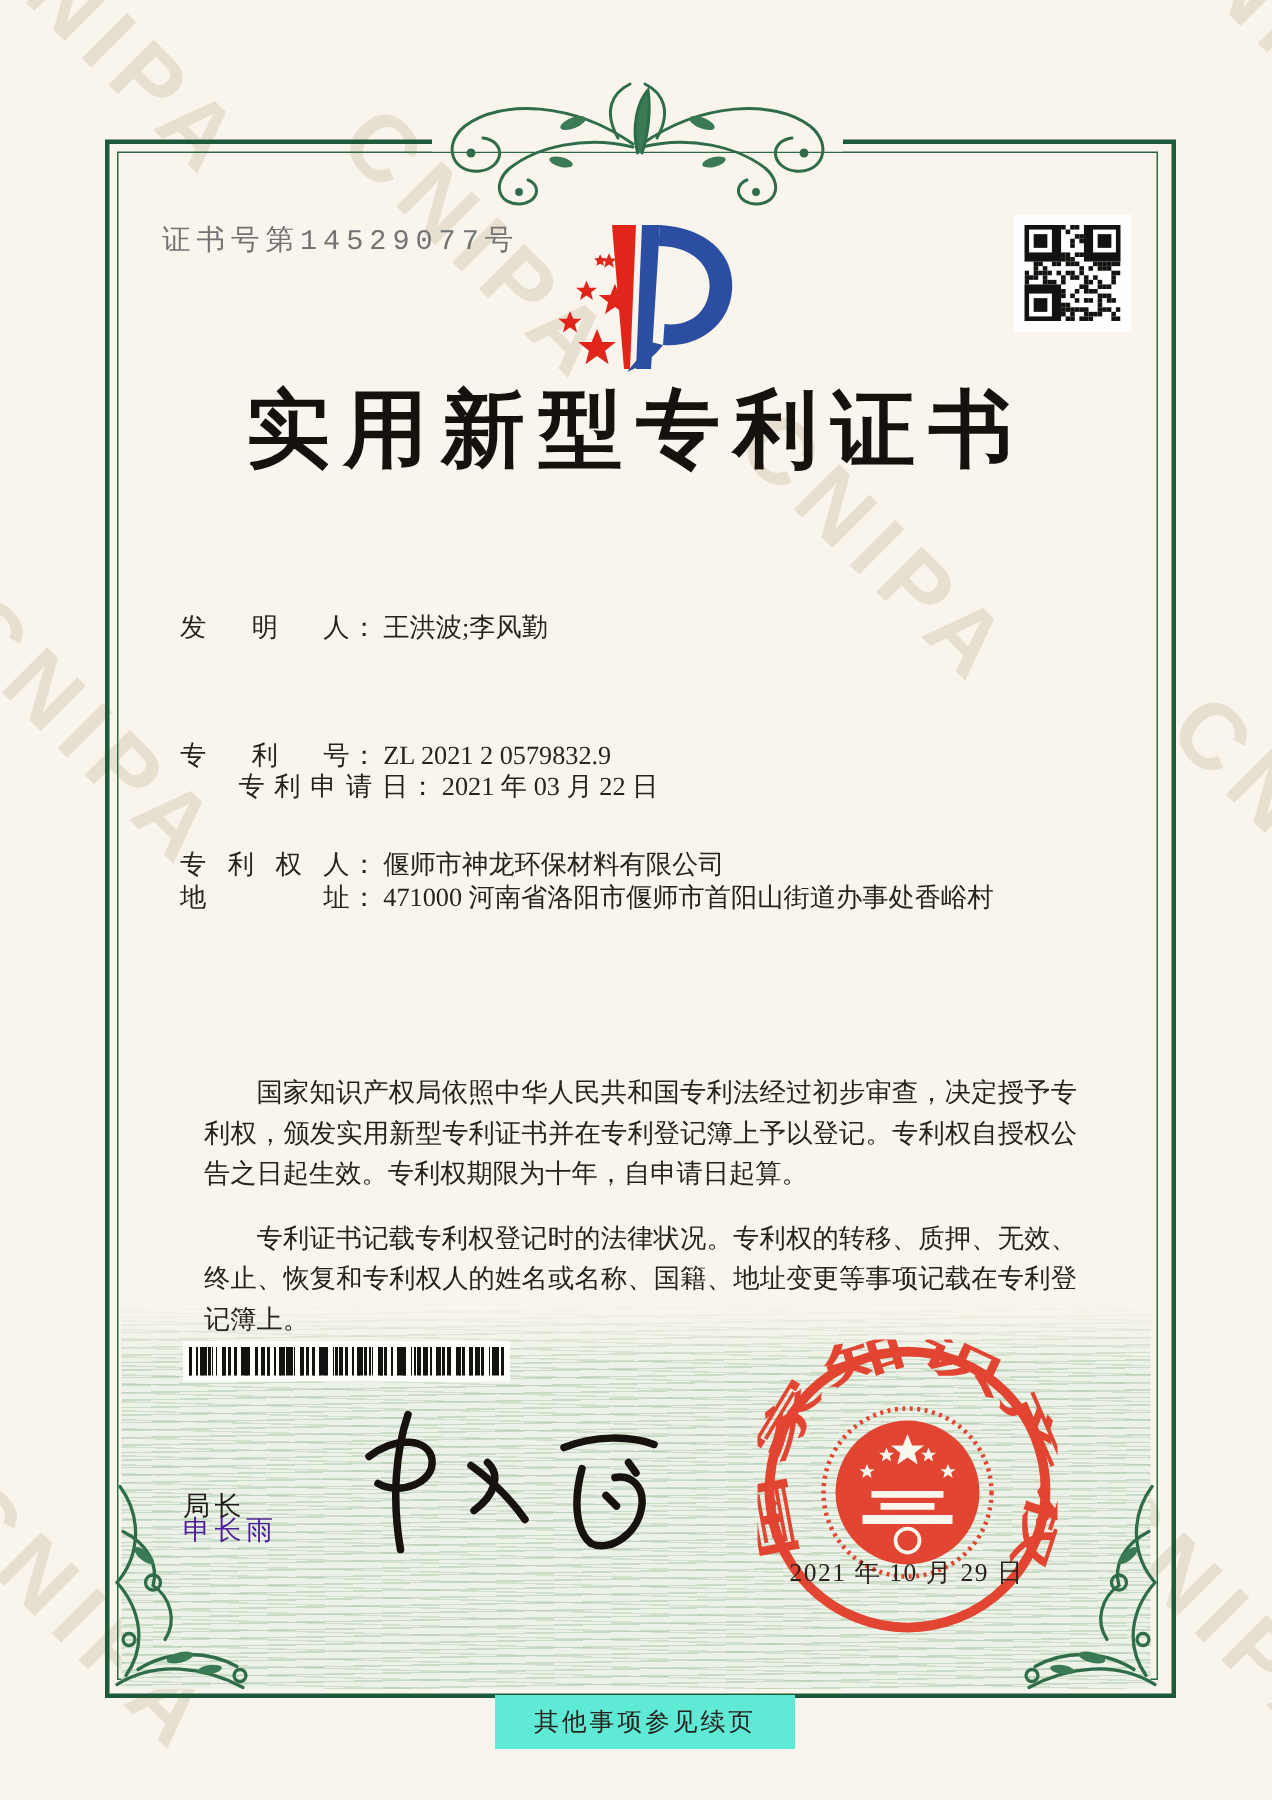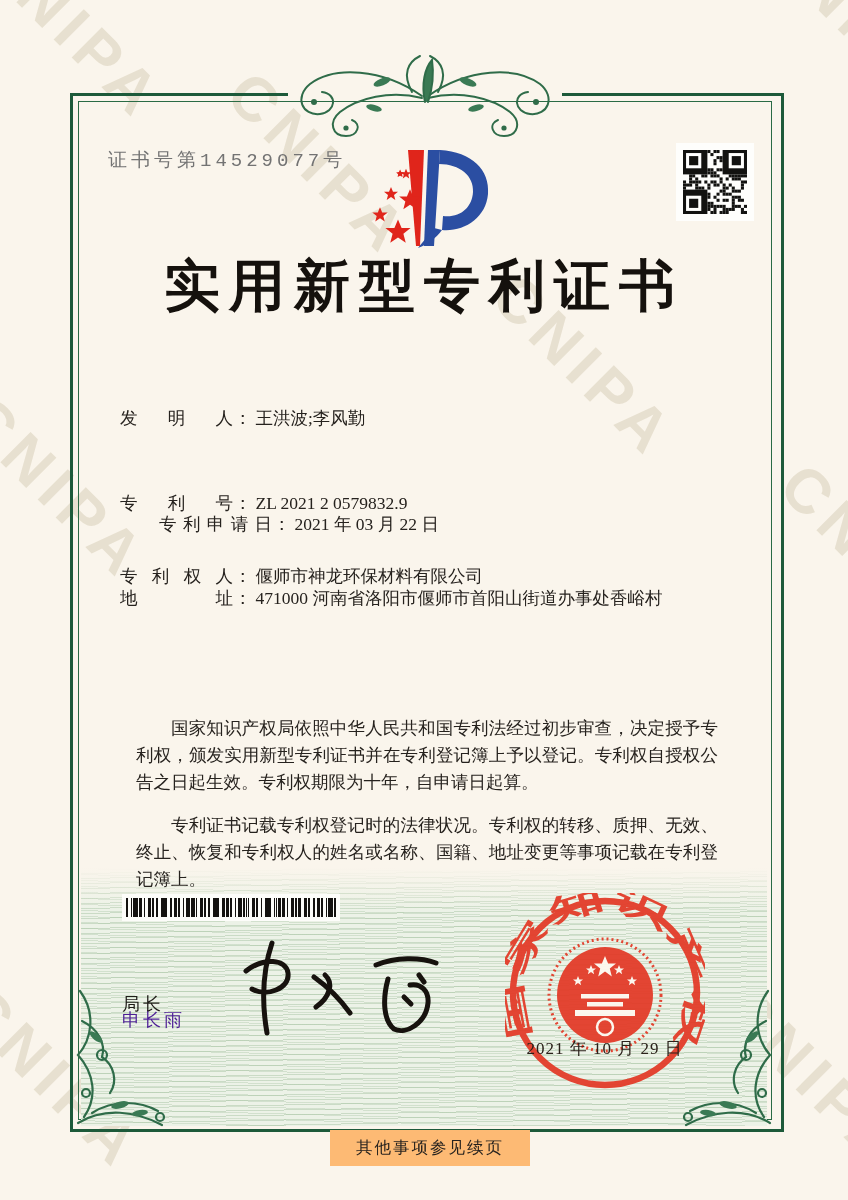--- a/index.html
+++ b/index.html
@@ -49,7 +49,7 @@
   .page-num{position:absolute;left:70px;top:1097px;width:708px;text-align:center;
       font-size:16px;letter-spacing:2px;color:#35322d;}
   .cont-note{position:absolute;left:330px;top:1130px;width:200px;height:36px;line-height:36px;
-      background:#fdba74;text-align:center;font-size:16.5px;letter-spacing:2px;color:#26221e;}
+      background:#5eead4;text-align:center;font-size:16.5px;letter-spacing:2px;color:#26221e;}
   svg{display:block;}
 </style>
 </head>

